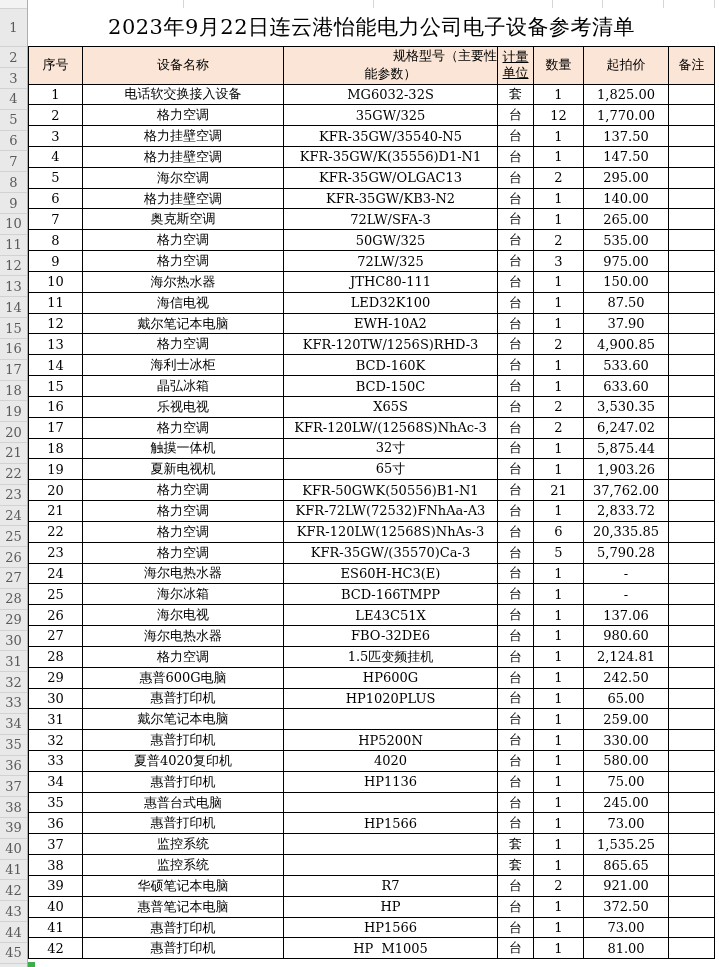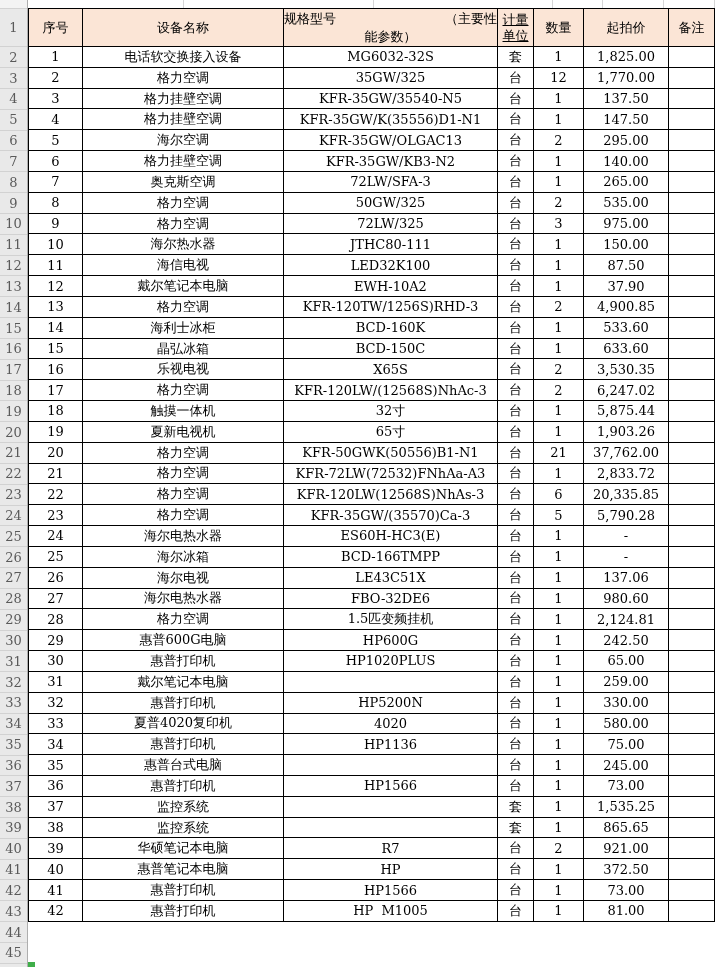--- a/index.html
+++ b/index.html
@@ -128,6 +128,9 @@
       <col style="width:46px">
   </colgroup>
   <tbody id="sheet-body">
+    <tr class="title-row">
+      <td class="title-cell" colspan="7">2023年9月22日连云港怡能电力公司电子设备参考清单</td>
+    </tr>
     <tr class="header-row">
       <th class="c-no">序号</th>
       <th class="c-name">设备名称</th>

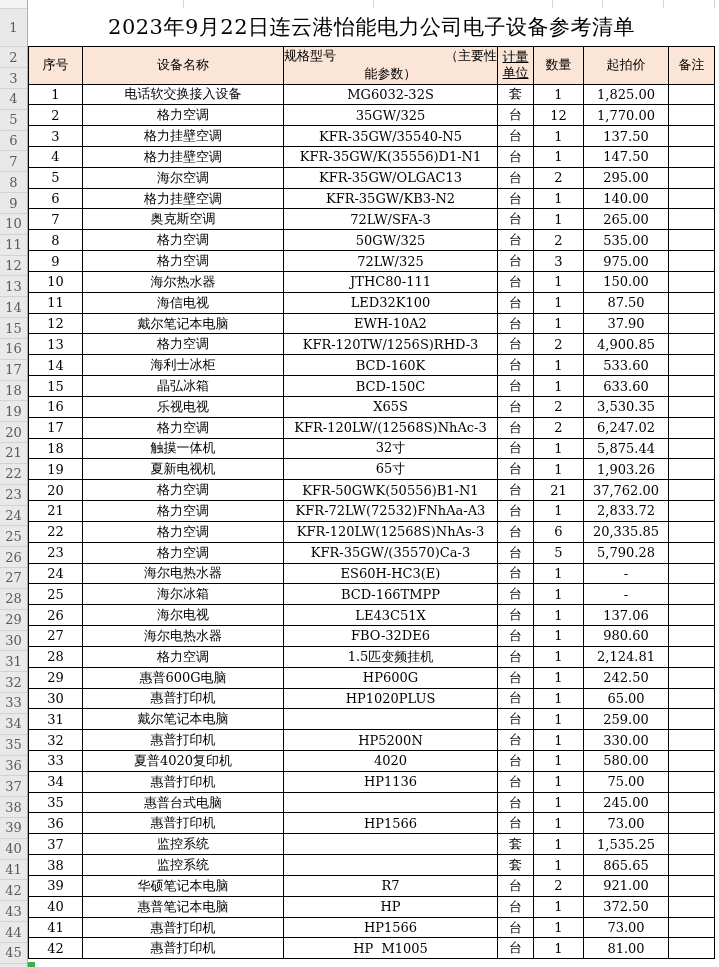--- a/index.html
+++ b/index.html
@@ -42,7 +42,7 @@
   tr.header-row th{background:#fbe5d6;font-size:13px;text-align:center;}
   th.c-spec{padding:2px 4px;}
   .spec-h{display:flex;flex-direction:column;justify-content:center;height:100%;}
-  .spec-h .l1{display:flex;justify-content:space-between;}
+  .spec-h .l1{display:flex;justify-content:flex-end;}
   .spec-h .l2{text-align:center;}
   th.c-unit div{line-height:16px;text-decoration:underline;}
   tr.data-row{height:20.83px;}

